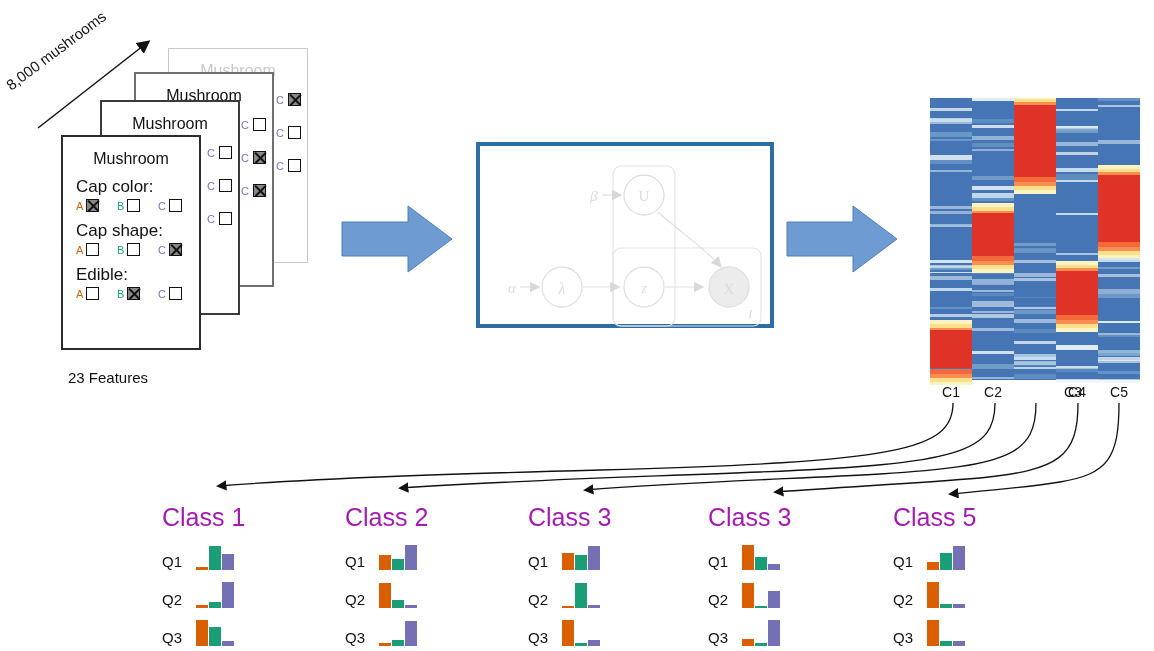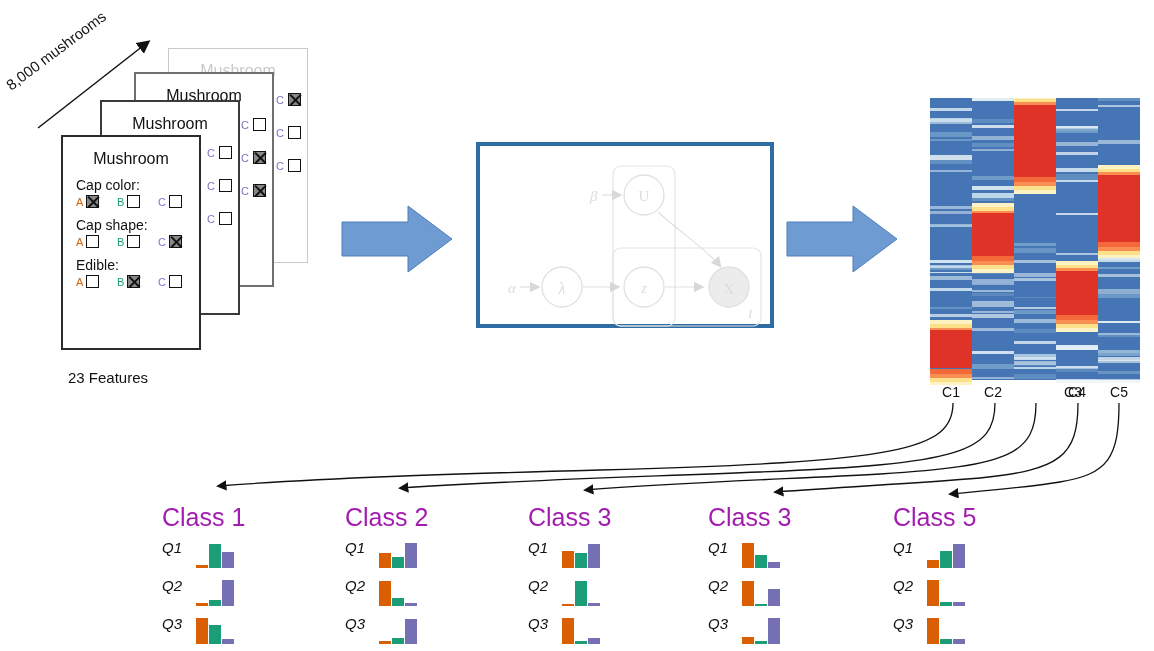--- a/index.html
+++ b/index.html
@@ -31,7 +31,7 @@
   .card-back1 .card-title { color:#111; }
 
   .feat-block { margin:9px 0 0 13px; }
-  .feat-label { font-size:14px; color:#111; margin-bottom:2px; }
+  .feat-label { font-size:17px; color:#111; margin-bottom:2px; }
   .feat-row { display:flex; align-items:center; gap:0px; }
   .opt { display:flex; align-items:center; gap:3px; width:42px; }
   .opt-letter { font-size:11px; }

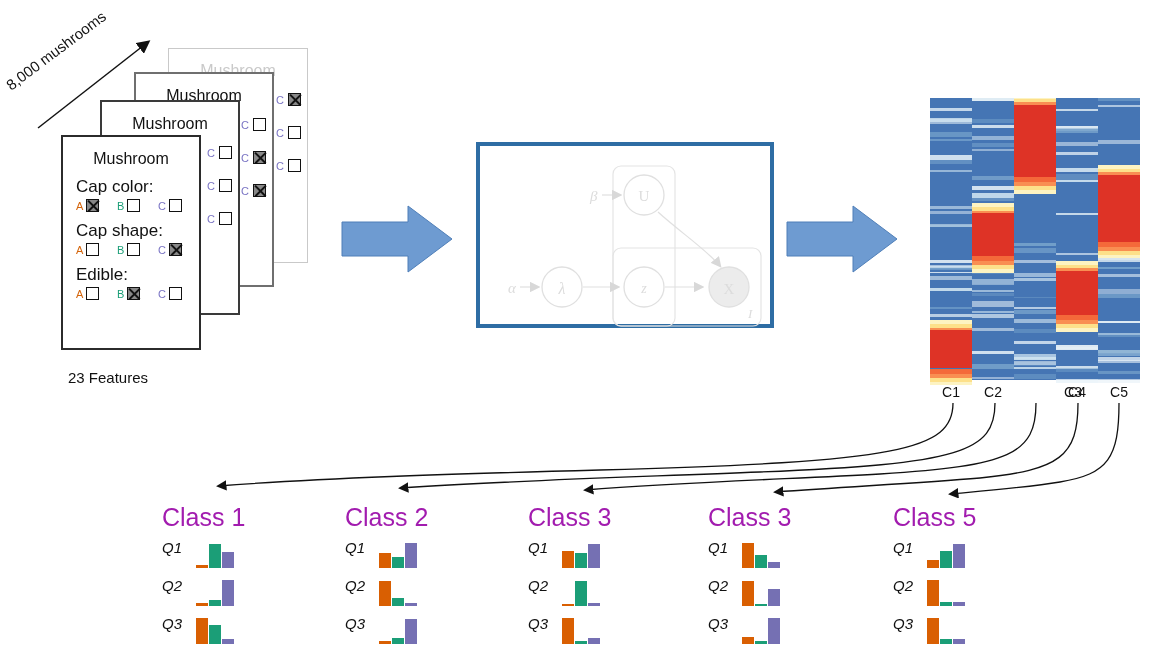--- a/index.html
+++ b/index.html
@@ -81,7 +81,7 @@
   
   .class-panel { position:absolute; top:503px; }
   .class-title { font-size:25px; color:#a21caf; white-space:nowrap; }
-  .q-row { display:flex; margin-top:8px; height:30px;font-style:italic; }
+  .q-row { display:flex; align-items:flex-end; margin-top:8px; height:30px; }
   .q-label { font-size:15px; color:#111; width:34px; line-height:1; padding-bottom:1px; }
   .mini-chart { display:flex; align-items:flex-end; height:28px; width:42px; gap:1px; }
   .mini-bar { width:12px; }

